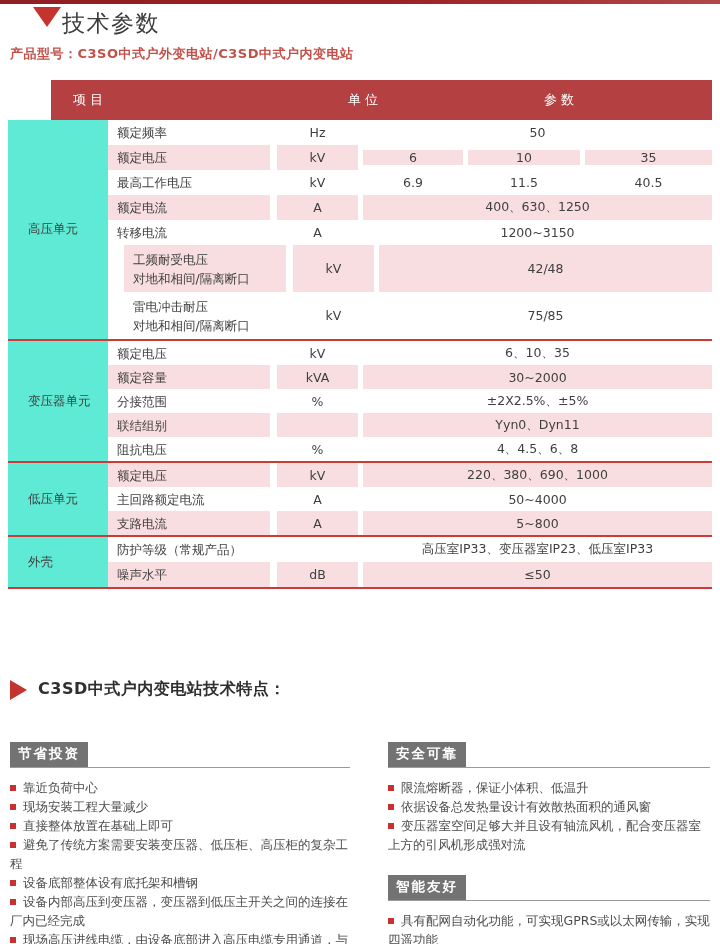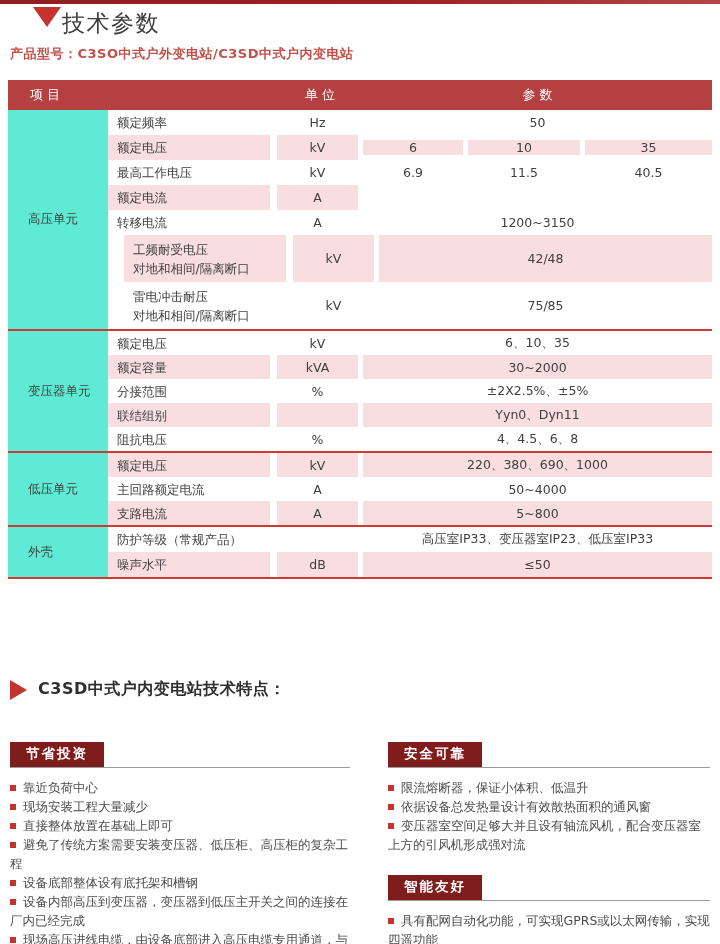--- a/index.html
+++ b/index.html
@@ -19,8 +19,8 @@
     color:#c15049;letter-spacing:.5px;}
   
   .spec-table{position:absolute;left:8px;top:80px;width:704px;font-size:12.5px;}
-  .t-head{display:flex;align-items:center;height:30px;background:#b54041;color:#fff;
-    font-size:13px;}
+  .t-head{display:flex;align-items:center;height:40px;background:#b54041;color:#fff;
+    font-size:13px;margin-left:43px;}
   .h-item{width:269px;padding-left:22px;box-sizing:border-box;}
   .h-unit{width:86px;text-align:center;}
   .h-param{flex:1;text-align:center;}

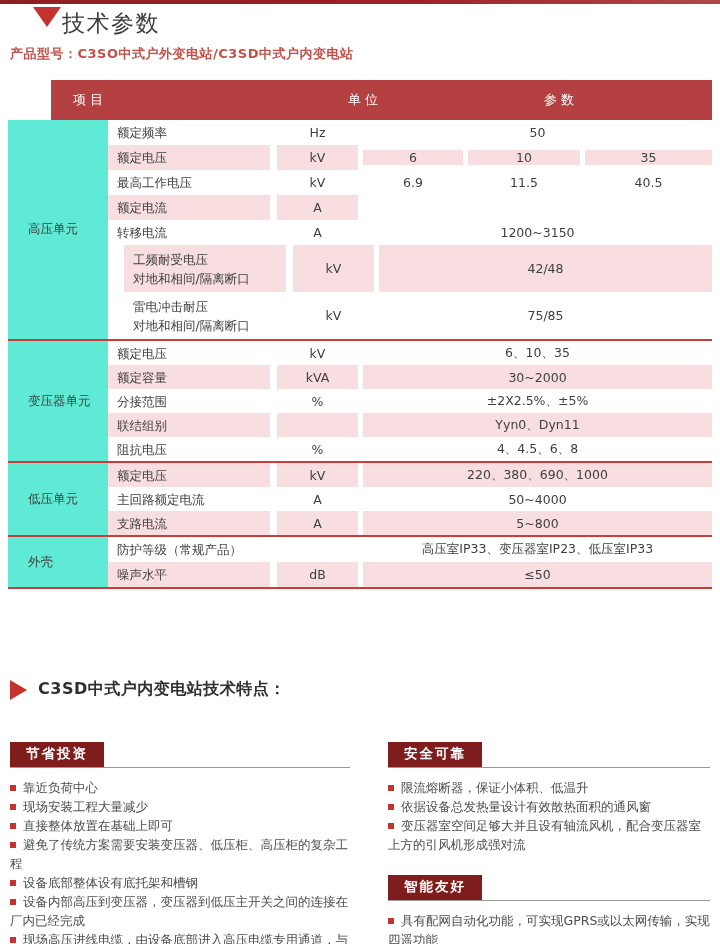--- a/index.html
+++ b/index.html
@@ -113,6 +113,7 @@
             <span>额定电流</span>
           </div>
         <div class="c-unit">A</div>
+        <div class="c-param">400、630、1250</div>
       </div>
       <div class="t-row h1">
         <div class="c-item">

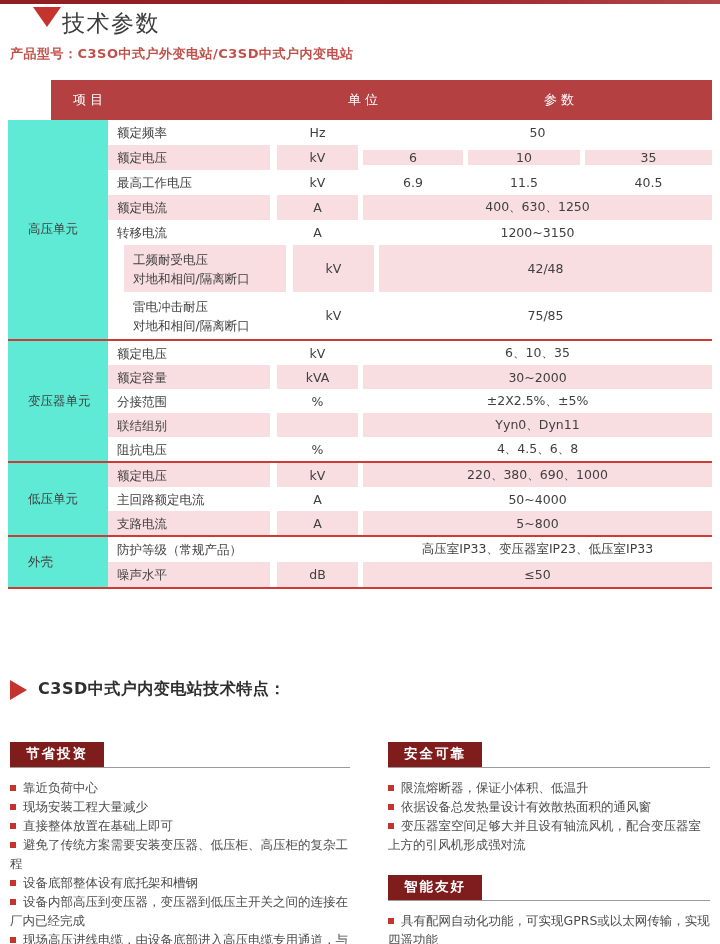--- a/index.html
+++ b/index.html
@@ -53,8 +53,8 @@
   .col-left{left:10px;width:340px;}
   .col-right{left:388px;width:322px;}
   .feature-head{border-bottom:1px solid #9a9a9a;}
-  .badge{display:inline-block;background:#7f1d1d;color:#fff;font-size:13.5px;
-    font-weight:bold;letter-spacing:2px;padding:3px 16px 4px;}
+  .badge{display:inline-block;background:#737373;color:#fff;font-size:13.5px;
+    font-weight:bold;letter-spacing:2px;padding:3px 8px 4px;}
   .bullets{margin-top:10px;line-height:19px;}
   .bullet{margin:0;}
   .sq{display:inline-block;width:6px;height:6px;background:#c4332e;margin-right:7px;

